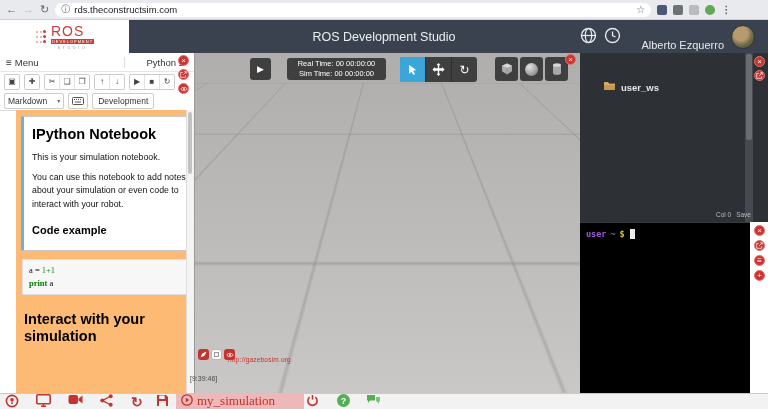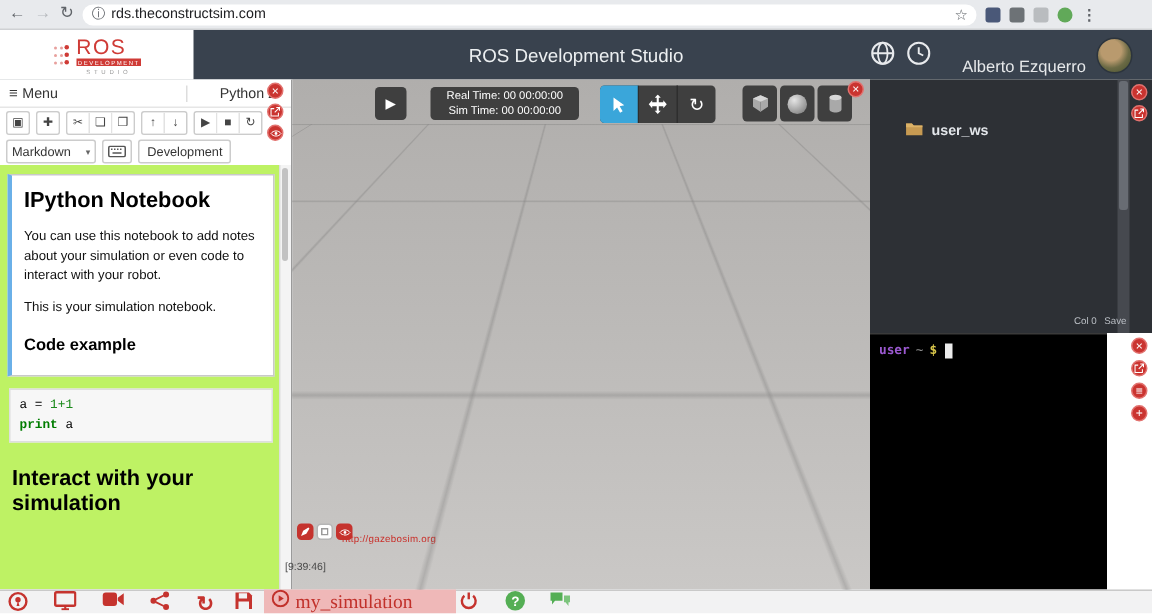--- a/index.html
+++ b/index.html
@@ -52,7 +52,7 @@
   .kb-btn{height:14px;width:18px;border:1px solid #ccc;border-radius:2px;background:#fff;display:flex;align-items:center;justify-content:center;cursor:pointer}
   .ctb-btn{height:14px;border:1px solid #ccc;border-radius:2px;background:#fff;display:flex;align-items:center;
            font-size:8.5px;color:#333;padding:0 5px;cursor:pointer}
-  .nb-content{position:absolute;left:0;top:57px;width:188px;bottom:0;background:#bef264;overflow:hidden}
+  .nb-content{position:absolute;left:16px;top:57px;width:188px;bottom:0;background:#fdba74;overflow:hidden}
   .md-cell{margin:6px 5px 0 5px;background:#fff;border:1px solid #c9c9c9;border-left:3px solid #6ab0e8;padding:7px 8px 8px 8px}
   .md-cell h1{font-size:14.5px;margin:2px 0 9px 0;color:#000}
   .md-cell p{font-size:8.8px;line-height:1.5;margin:7px 0;color:#111}

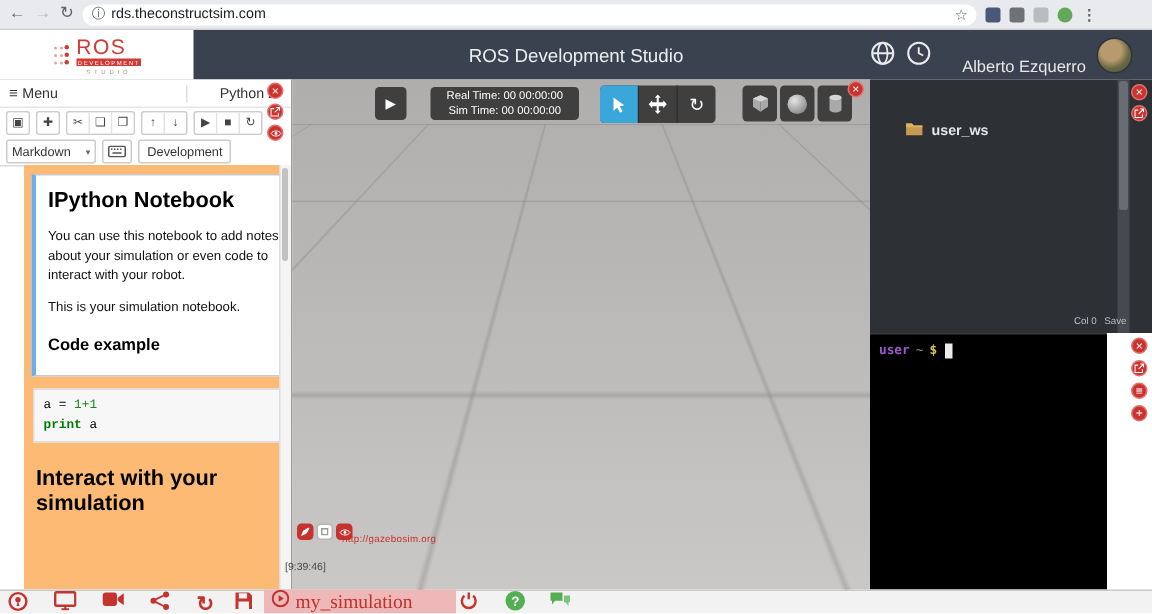--- a/index.html
+++ b/index.html
@@ -229,8 +229,8 @@
   <div class="nb-content">
     <div class="md-cell">
       <h1>IPython Notebook</h1>
+      <p>This is your simulation notebook.</p>
       <p>You can use this notebook to add notes about your simulation or even code to interact with your robot.</p>
-      <p>This is your simulation notebook.</p>
       <h3>Code example</h3>
     </div>
     <div class="code-area">

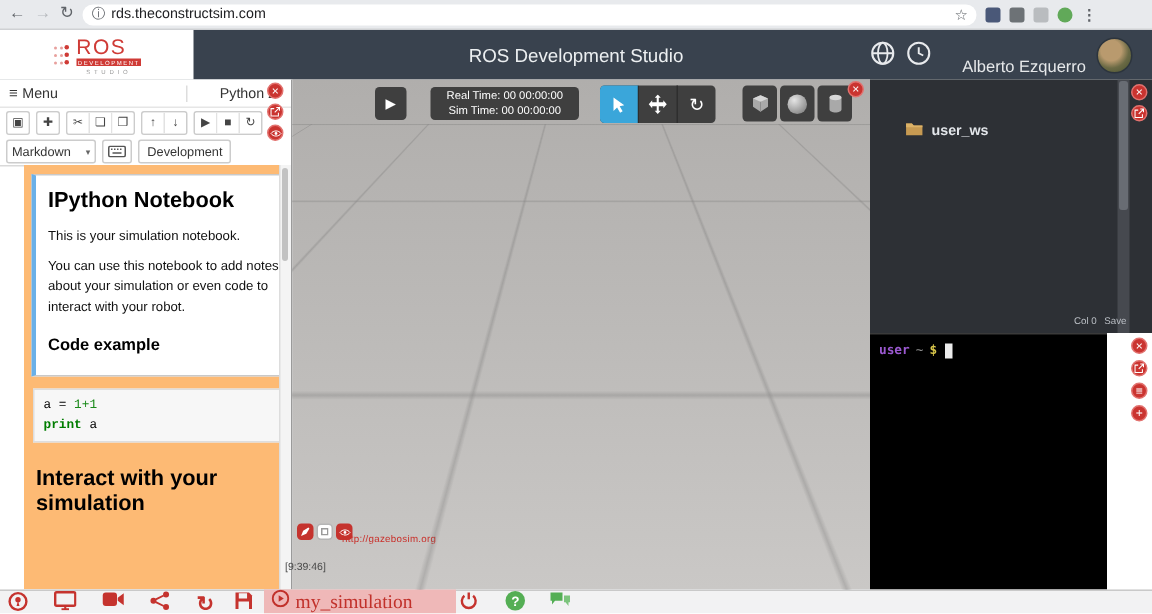--- a/index.html
+++ b/index.html
@@ -111,7 +111,7 @@
   .ex-status{position:absolute;right:17px;bottom:4px;color:#b9bdc3;font-size:6.5px;display:flex;gap:5px}
 
   
-  .terminal{left:580px;top:222px;width:158px;height:171px;background:#000;border-top:1px solid #3a3a3a;box-sizing:border-box}
+  .terminal{left:580px;top:222px;width:170px;height:171px;background:#000;border-top:1px solid #3a3a3a;box-sizing:border-box}
   .t-line{position:absolute;left:6px;top:6px;font-family:"DejaVu Sans Mono",monospace;font-size:8.5px;display:flex;align-items:center}
   .t-user{color:#9b59d0;font-weight:bold}
   .t-path{color:#8d8d8d;margin:0 4px}

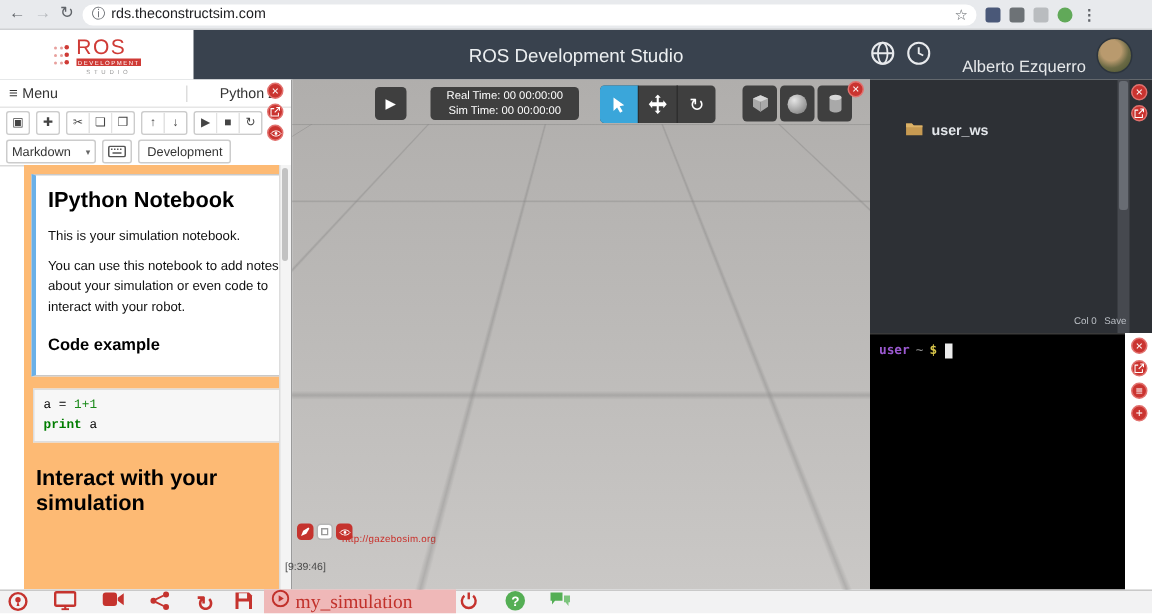--- a/index.html
+++ b/index.html
@@ -59,7 +59,7 @@
   .md-cell h3{font-size:11px;margin:13px 0 6px 0;color:#000}
   .code-area{margin:8px 6px 0 6px}
   .in-prompt{font-family:"DejaVu Sans Mono",monospace;font-size:8px;color:#303f9f;margin-bottom:3px}
-  .code-box{background:#f7f7f7;border:1px solid #dedede;padding:4px 6px;font-family:Liberation Mono, monospace;
+  .code-box{background:#f7f7f7;border:1px solid #dedede;padding:4px 6px;font-family:Liberation Serif, serif;
             font-size:8.5px;line-height:1.55;color:#000}
   .tok-num{color:#1a8a1a}
   .tok-kw{color:#007d00;font-weight:bold}

